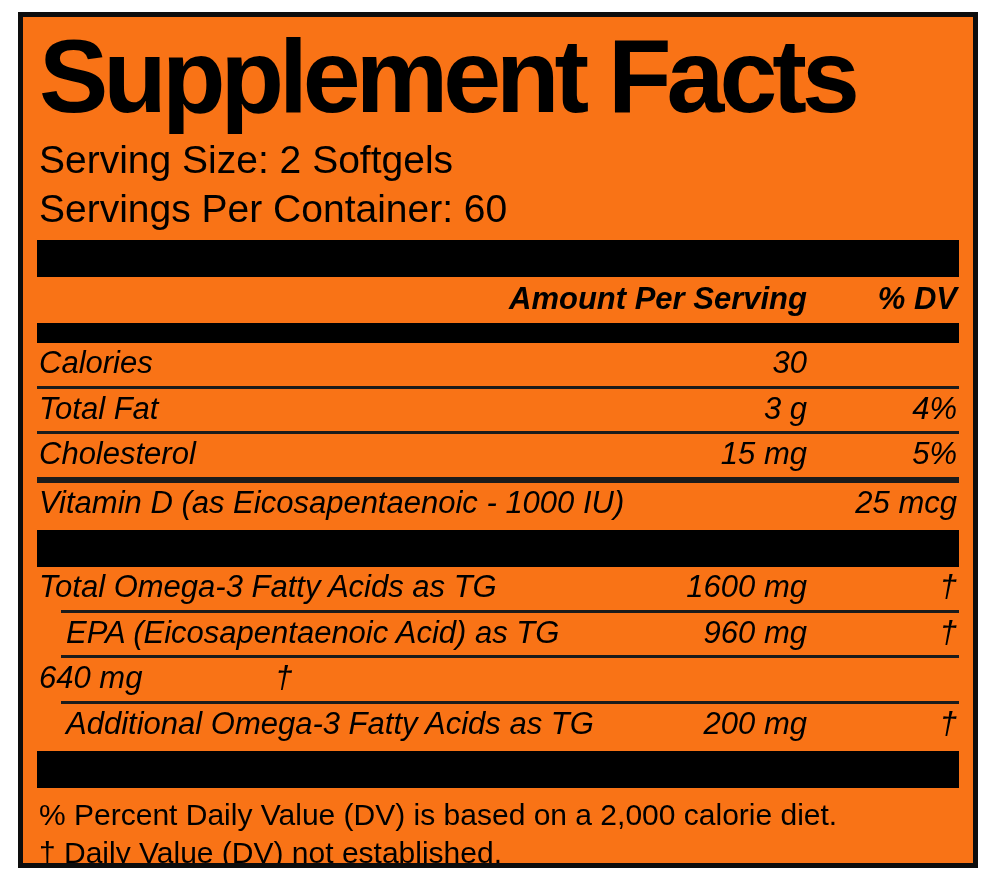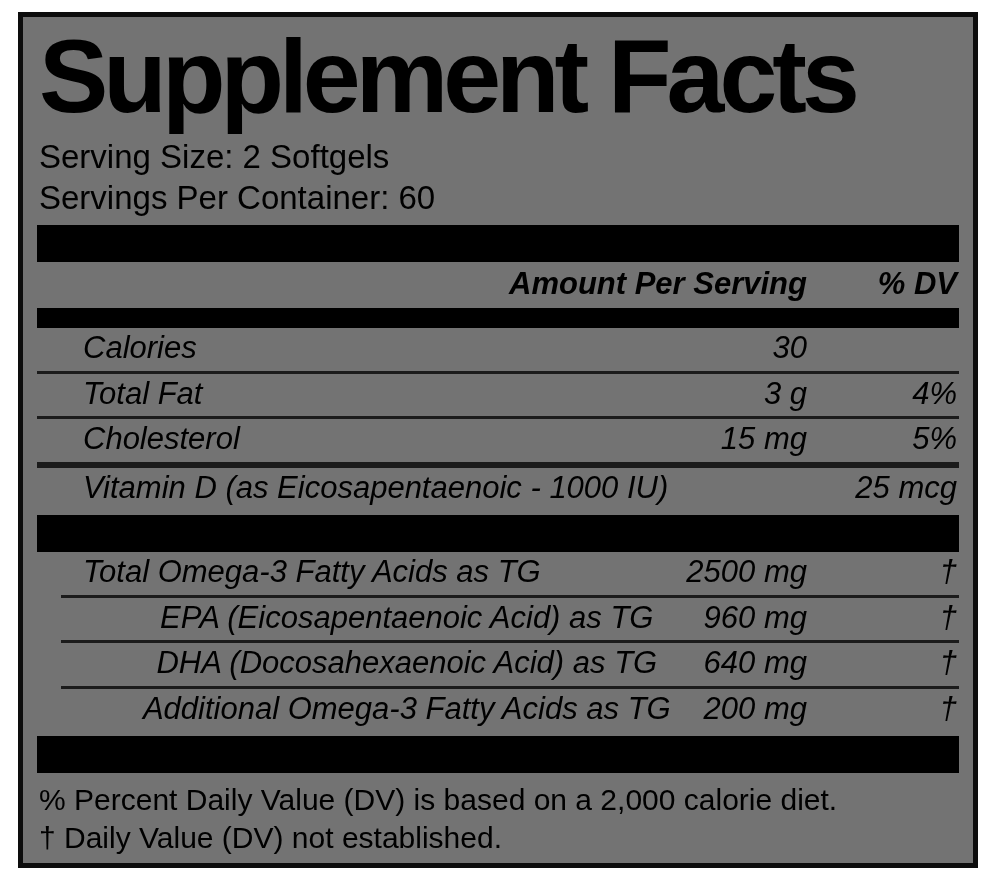--- a/index.html
+++ b/index.html
@@ -14,7 +14,7 @@
     height: 856px;
     margin: 12px 22px 0 18px;
     border: 5px solid #0d0d0d;
-    background: #737373;
+    background: #f97316;
     padding: 4px 14px 0 14px;
     overflow: hidden;
   }

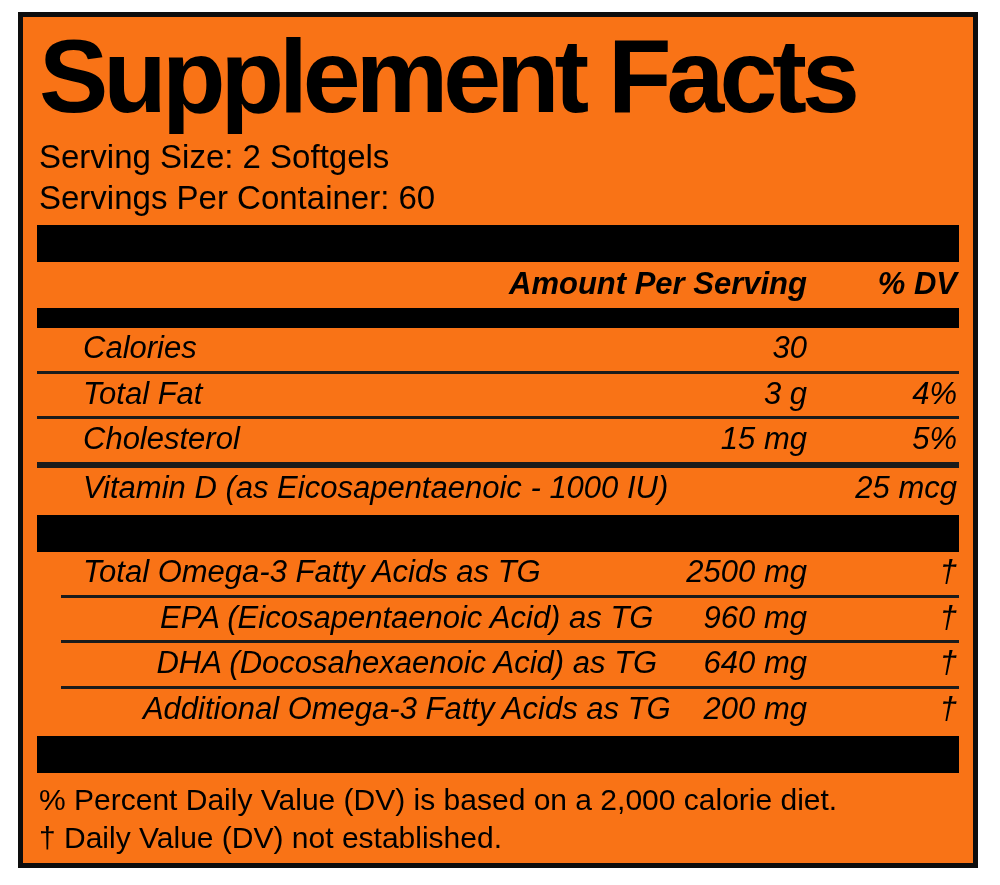--- a/index.html
+++ b/index.html
@@ -27,7 +27,7 @@
     white-space: nowrap;
   }
   .serving-line {
-    font-size: 33px;
+    font-size: 39px;
     line-height: 1.25;
     padding-left: 2px;
   }

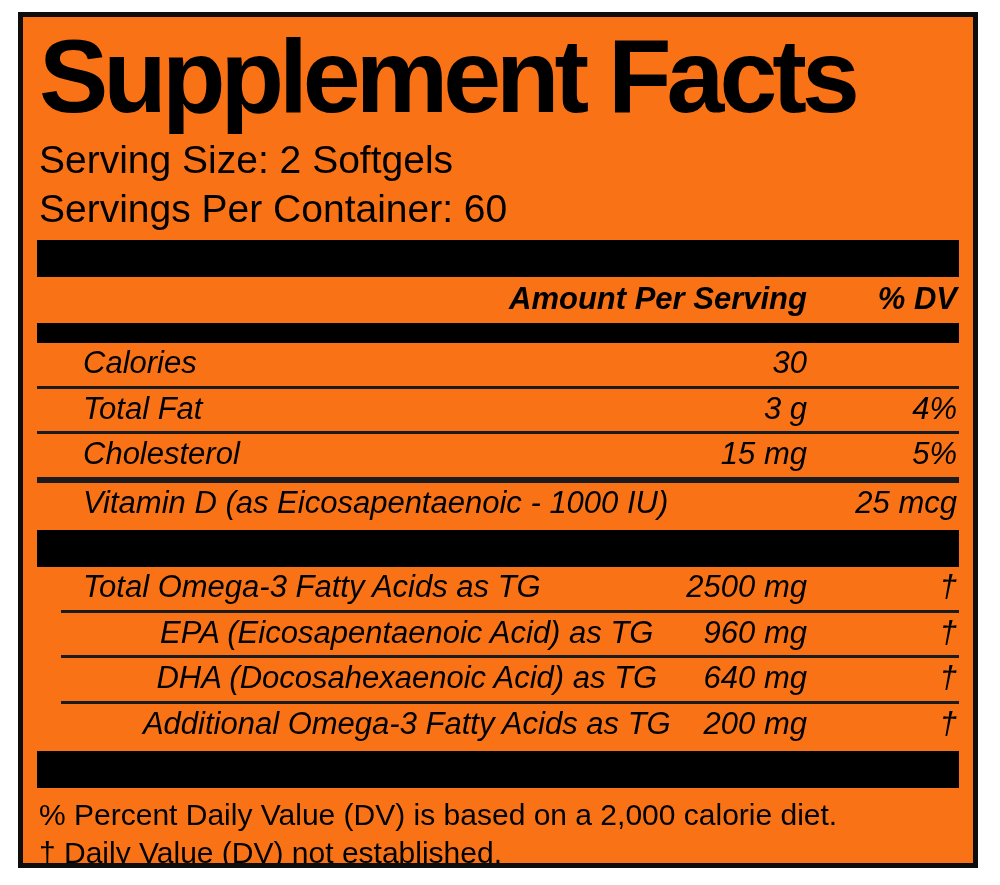--- a/index.html
+++ b/index.html
@@ -47,7 +47,7 @@
     padding: 3px 2px 5px 2px;
     font-style: italic;
   }
-  .row .name { flex: 1 1 auto; white-space: nowrap; margin-left: 44px; }
+  .row .name { flex: 1 1 auto; white-space: nowrap; }
   .row .amt  { flex: 0 0 auto; text-align: right; white-space: nowrap; }
   .row .dv   { flex: 0 0 150px; width: 150px; text-align: right; white-space: nowrap; }
   .row.header-row { font-weight: bold; padding: 5px 2px 6px 2px; }

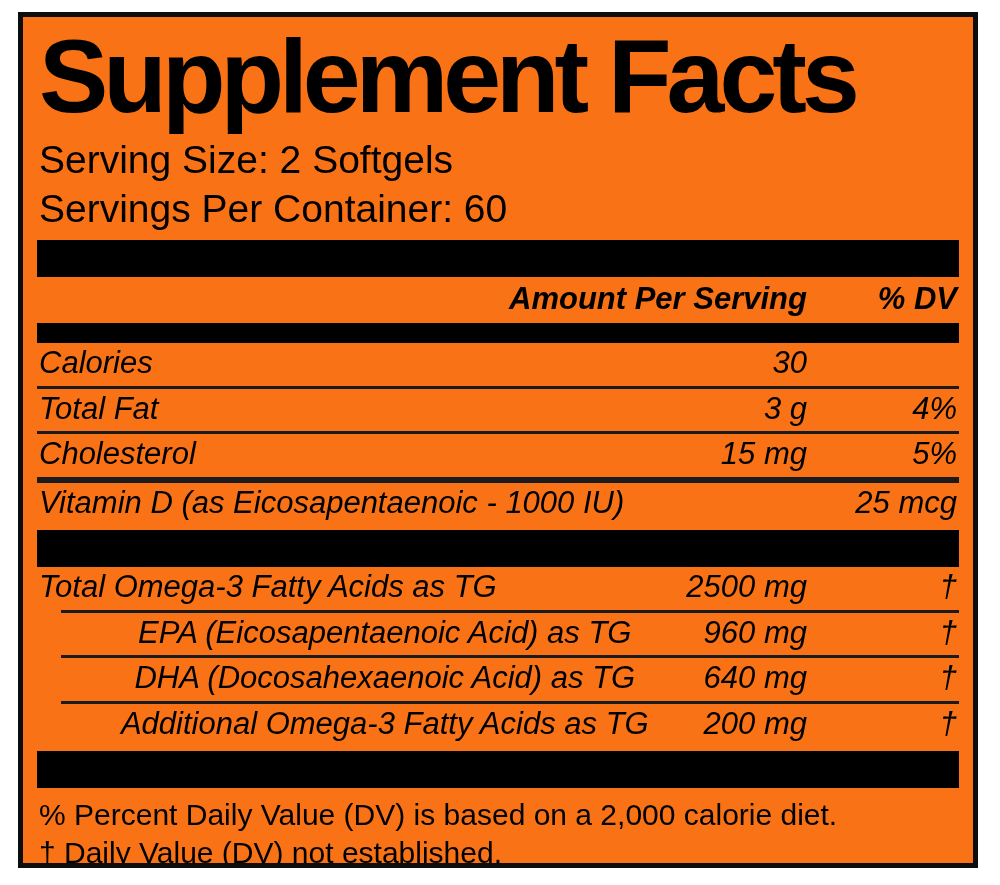--- a/index.html
+++ b/index.html
@@ -115,7 +115,7 @@
 
   <div class="row">
     <span class="name">Total Omega-3 Fatty Acids as TG</span>
-    <span class="amt">2500 mg</span>
+    <span class="amt">1600 mg</span>
     <span class="dv">†</span>
   </div>
   <div class="rule sub"></div>

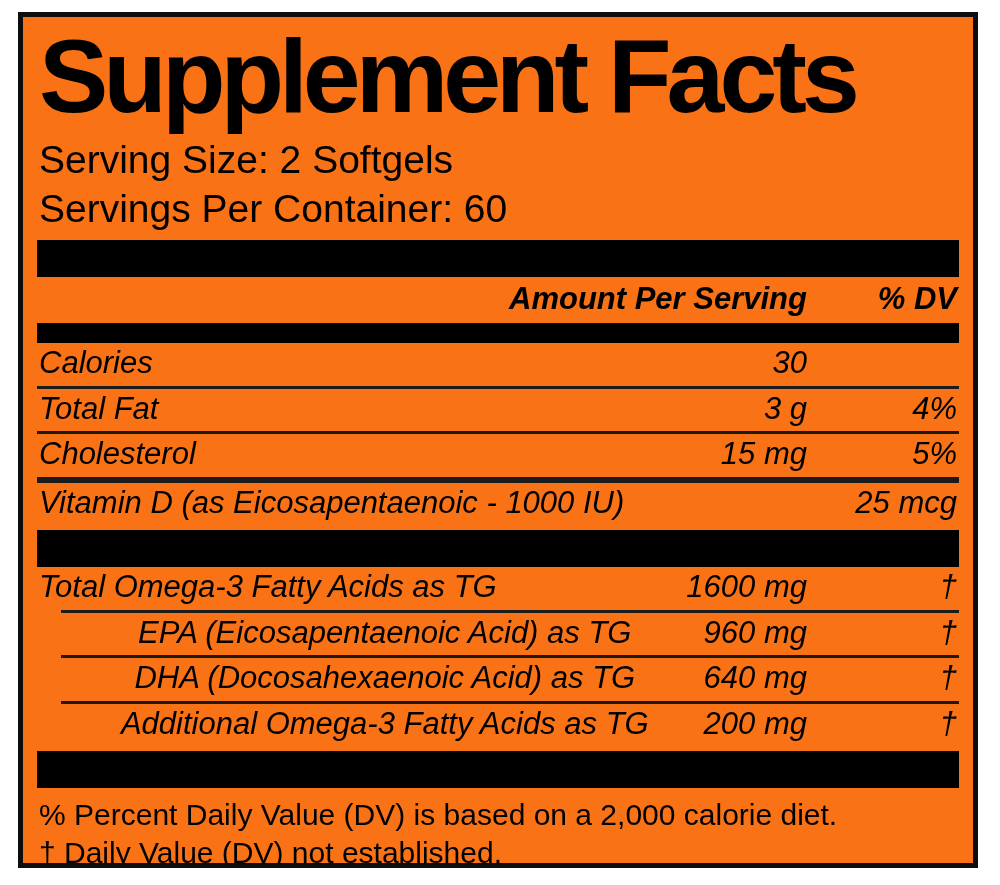--- a/index.html
+++ b/index.html
@@ -51,7 +51,7 @@
   .row .amt  { flex: 0 0 auto; text-align: right; white-space: nowrap; }
   .row .dv   { flex: 0 0 150px; width: 150px; text-align: right; white-space: nowrap; }
   .row.header-row { font-weight: bold; padding: 5px 2px 6px 2px; }
-  .row.indent .name { padding-left: 27px; text-align: center; }
+  .row.indent .name { padding-left: 27px; }
   .rule {
     height: 3px;
     background: #1b1b1b;

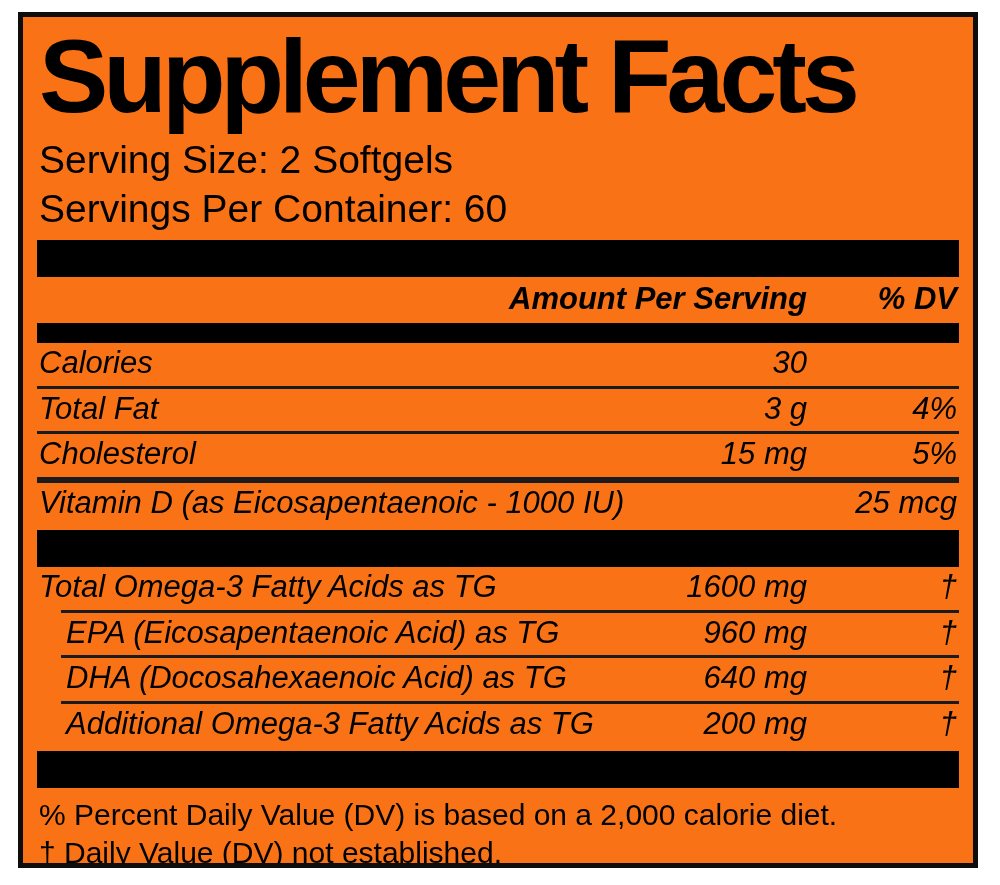--- a/index.html
+++ b/index.html
@@ -128,7 +128,6 @@
   <div class="rule sub"></div>
 
   <div class="row indent">
-    <span class="name">DHA (Docosahexaenoic Acid) as TG</span>
     <span class="amt">640 mg</span>
     <span class="dv">†</span>
   </div>

